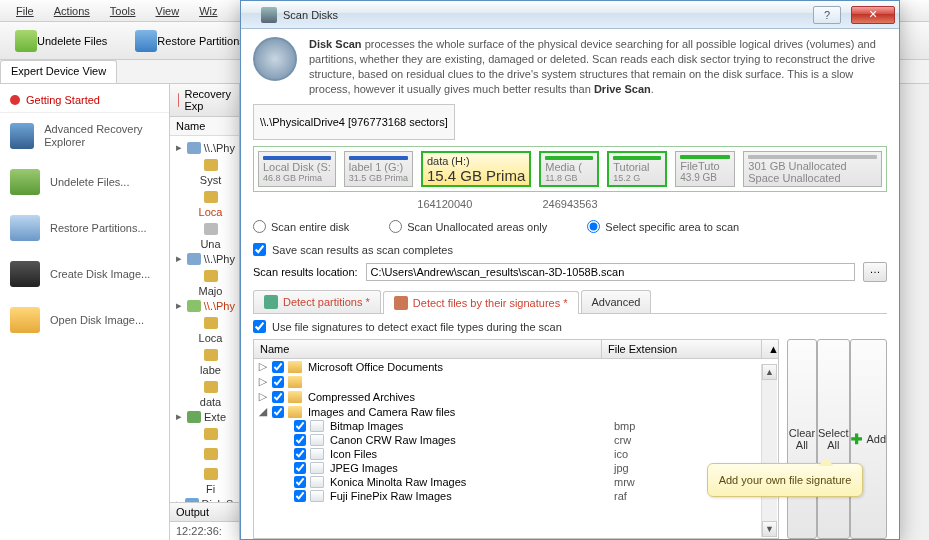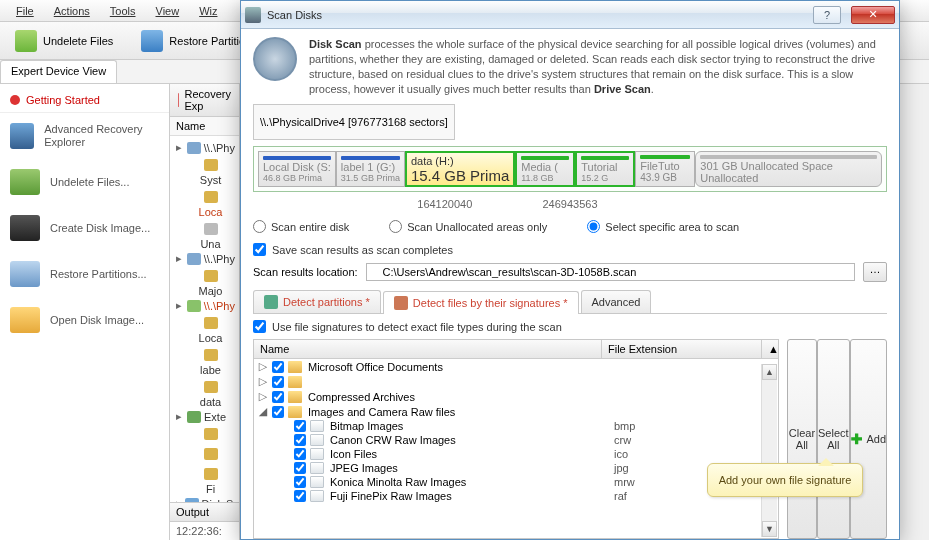--- a/index.html
+++ b/index.html
@@ -42,7 +42,7 @@
 
 
 .dialog { position: absolute; left: 240px; top: 0; width: 660px; height: 540px; background: #fff; border: 1px solid #5a8fbf; box-shadow: 0 4px 20px rgba(0,0,0,0.3); display:flex; flex-direction:column; }
-.dlg-title { height: 28px; background: linear-gradient(#fdfefe,#e3ebf3 45%,#d3e1ef 46%,#e3effa); display: flex; align-items: center; padding: 0 0 0 4px; gap: 6px; border-bottom: 1px solid #a9bed3; }
+.dlg-title { height: 28px; background: linear-gradient(#fdfefe,#e3ebf3 45%,#d3e1ef 46%,#e3effa); display: flex; align-items: center; padding: 0 0 0 20px; gap: 6px; border-bottom: 1px solid #a9bed3; }
 .dlg-title .tico{width:16px;height:16px;background:linear-gradient(#9bb,#567);border-radius:2px;}
 .dlg-title .ttxt{flex:1;color:#2b2b2b;}
 .dlg-title .wbtn{width:28px;height:18px;border:1px solid #9ab;display:flex;align-items:center;justify-content:center;background:linear-gradient(#f8fbfe,#dee9f4);border-radius:2px;margin-right:4px;color:#456;}

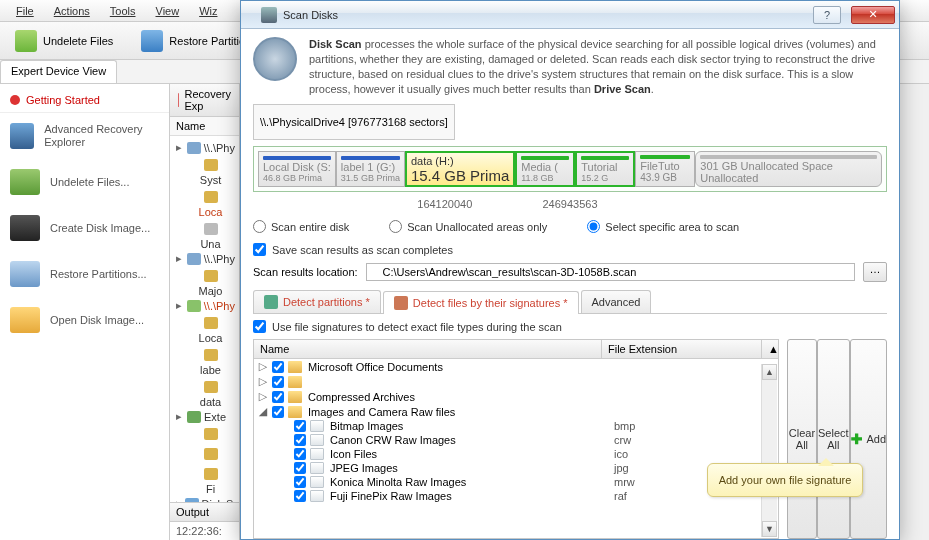--- a/index.html
+++ b/index.html
@@ -9,7 +9,7 @@
 .menubar span { padding: 2px 8px; text-decoration: underline; color: #333; cursor: default; }
 
 .toolbar { height: 38px; background: linear-gradient(#fafafa,#e8e8e8); border-bottom: 1px solid #ccc; display: flex; align-items: center; padding: 0 6px; gap: 10px; }
-.toolbtn { display: flex; align-items: center; gap: 6px; padding: 3px 8px; border: 1px solid transparent; border-radius: 3px; justify-content: space-between; }
+.toolbtn { display: flex; align-items: center; padding: 3px 8px; border: 1px solid transparent; border-radius: 3px; justify-content: space-between; }
 .toolbtn .ico { width: 22px; height: 22px; background: linear-gradient(#a8d66f,#6bb53a); border-radius: 3px; position: relative; }
 .toolbtn .ico.blue { background: linear-gradient(#7fb6e6,#3a7fc4); }
 .tab-strip { height: 24px; border-bottom: 1px solid #ccc; background: #f3f3f3; display: flex; }

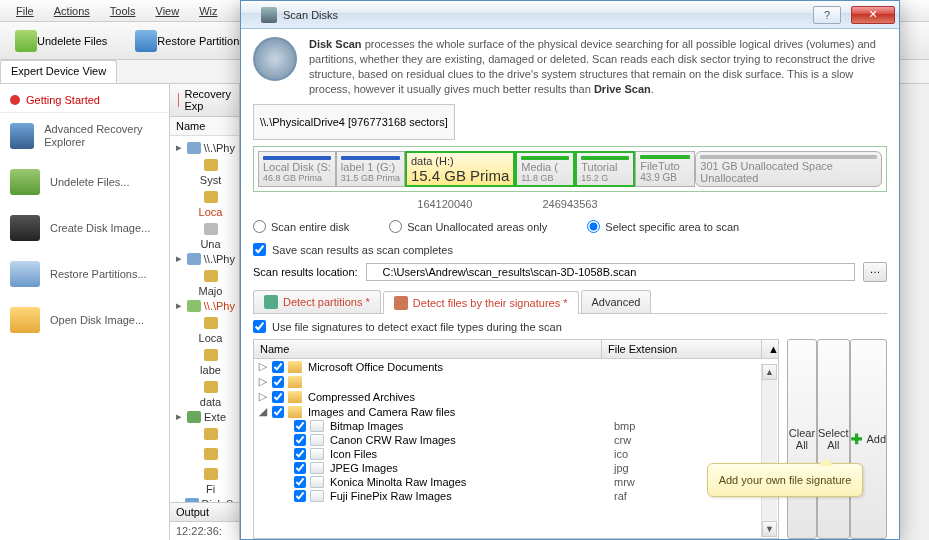--- a/index.html
+++ b/index.html
@@ -55,7 +55,7 @@
 .desc b{color:#333;}
 
 .phys{border:1px solid #c8c8c8;padding:11px 6px;background:#f8f8f8;width:fit-content;}
-.diskmap{border:1px solid #9ec89e;padding:4px;display:flex;gap:0;height:46px;align-items:stretch;background:#fcfffc;}
+.diskmap{border:1px solid #9ec89e;padding:4px;display:flex;gap:8px;height:46px;align-items:stretch;background:#fcfffc;}
 .part{border:1px solid #b1b1b1;background:linear-gradient(#f2f2f2,#e4e4e4);padding:2px 4px;font-size:10px;color:#888;display:flex;flex-direction:column;justify-content:center;min-width:60px;}
 .part.selA{border:2px solid #2bb52b;}
 .part .pbar{height:4px;border-radius:1px;margin-bottom:1px;}

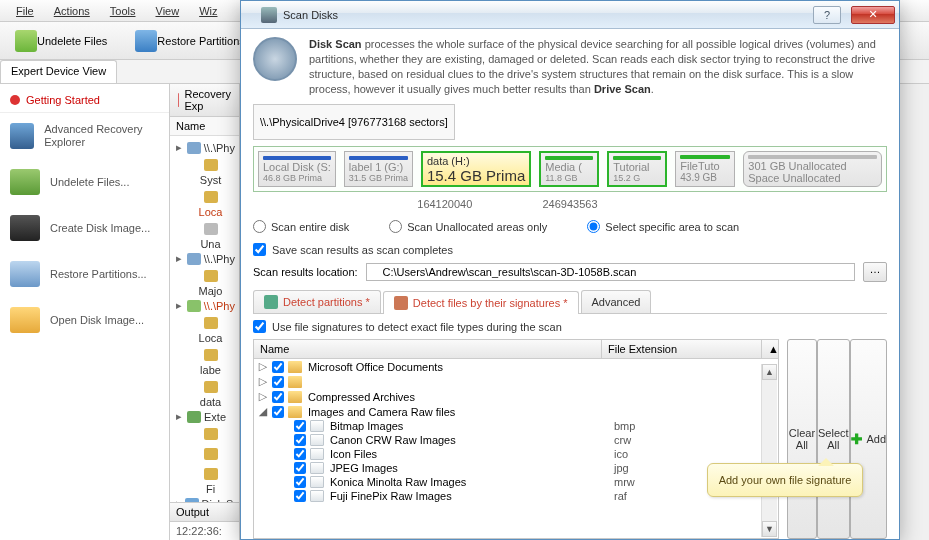--- a/index.html
+++ b/index.html
@@ -299,7 +299,7 @@
           <div>FileTuto</div>
           <div style="font-size:10px">43.9 GB</div>
         </div>
-        <div class="part gray" style="flex: 1 1 0%; border-radius: 6px;">
+        <div class="part gray" style="flex: 1 1 0%;">
           <div class="pbar"></div>
           <div>301 GB Unallocated Space Unallocated</div>
           <div style="font-size:9px"></div>

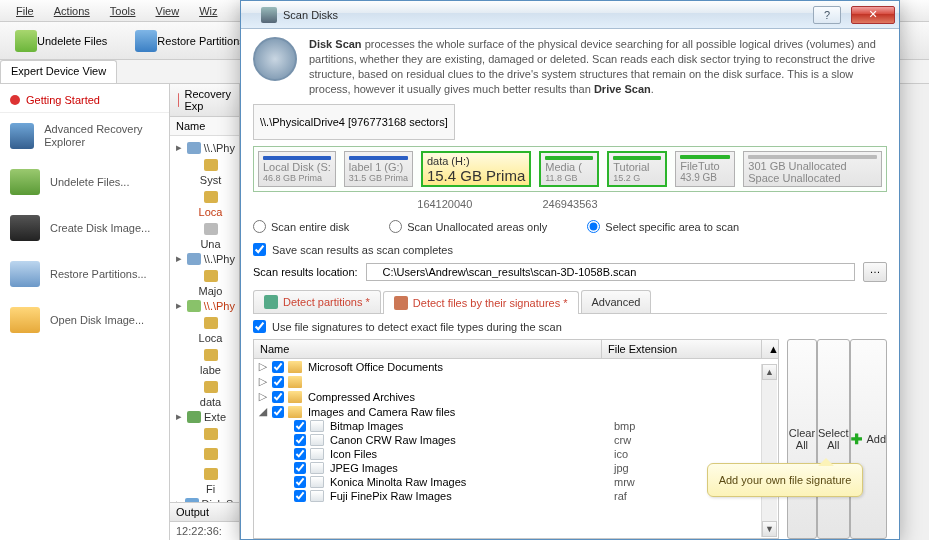--- a/index.html
+++ b/index.html
@@ -145,12 +145,12 @@
       <div class="lbl">Undelete Files...</div>
     </div>
     <div class="item">
+      <div class="sicon ic-drive2"></div>
+      <div class="lbl">Restore Partitions...</div>
+    </div>
+    <div class="item">
       <div class="sicon ic-floppy"></div>
       <div class="lbl">Create Disk Image...</div>
-    </div>
-    <div class="item">
-      <div class="sicon ic-drive2"></div>
-      <div class="lbl">Restore Partitions...</div>
     </div>
     <div class="item">
       <div class="sicon ic-folder"></div>

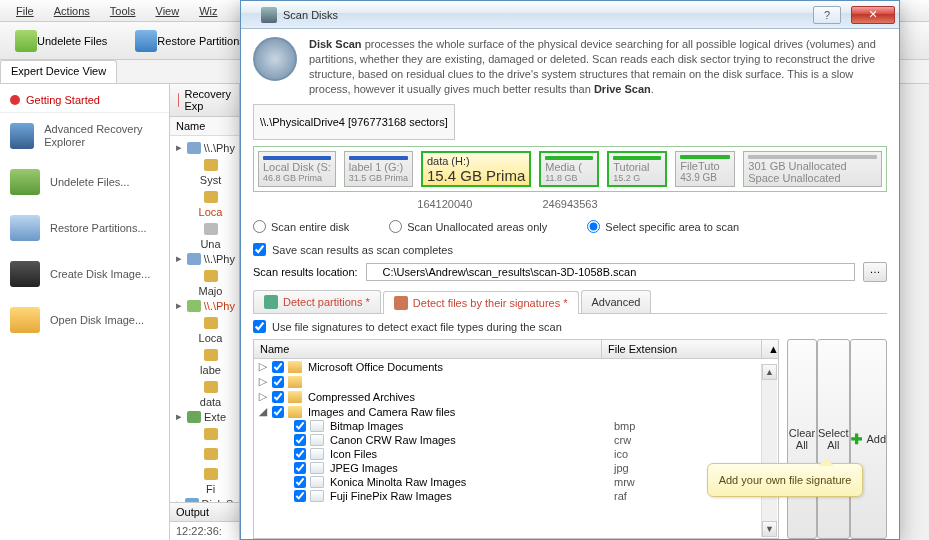--- a/index.html
+++ b/index.html
@@ -68,7 +68,7 @@
 .radios label{display:flex;align-items:center;gap:5px;color:#333;}
 .checkrow{display:flex;align-items:center;gap:6px;color:#333;}
 .locrow{display:flex;align-items:center;gap:8px;}
-.locrow input[type=text]{flex:1;border:1px solid #b8b8b8;padding:2px 16px;background:#fff;}
+.locrow input[type=text]{flex:1;border:1px solid #b8b8b8;padding:2px 4px;background:#fff;}
 .locrow .browse{width:24px;height:20px;border:1px solid #b0b0b0;background:linear-gradient(#fafafa,#e4e4e4);text-align:center;border-radius:2px;}
 
 .dlg-tabs{display:flex;border-bottom:1px solid #c8c8c8;gap:0;margin-top:2px;}

